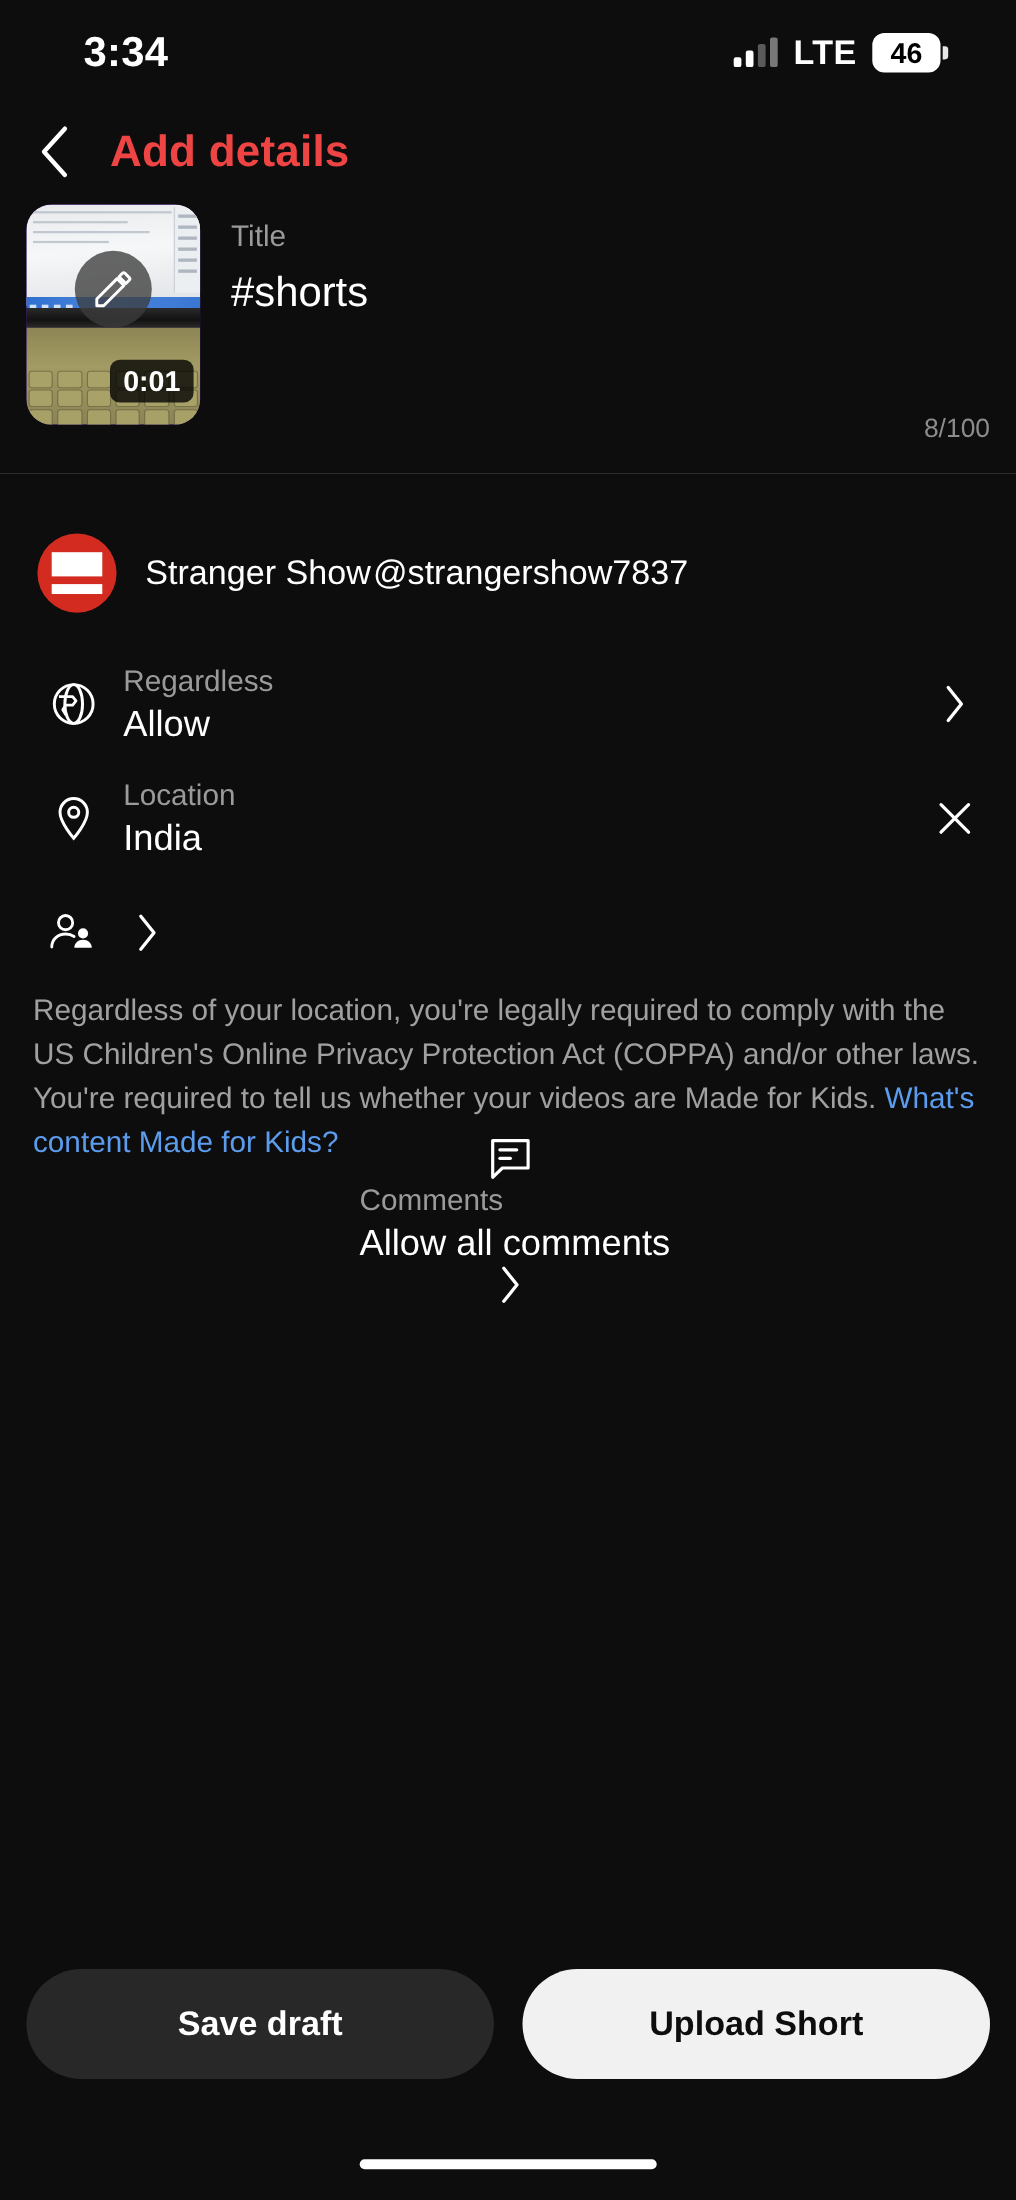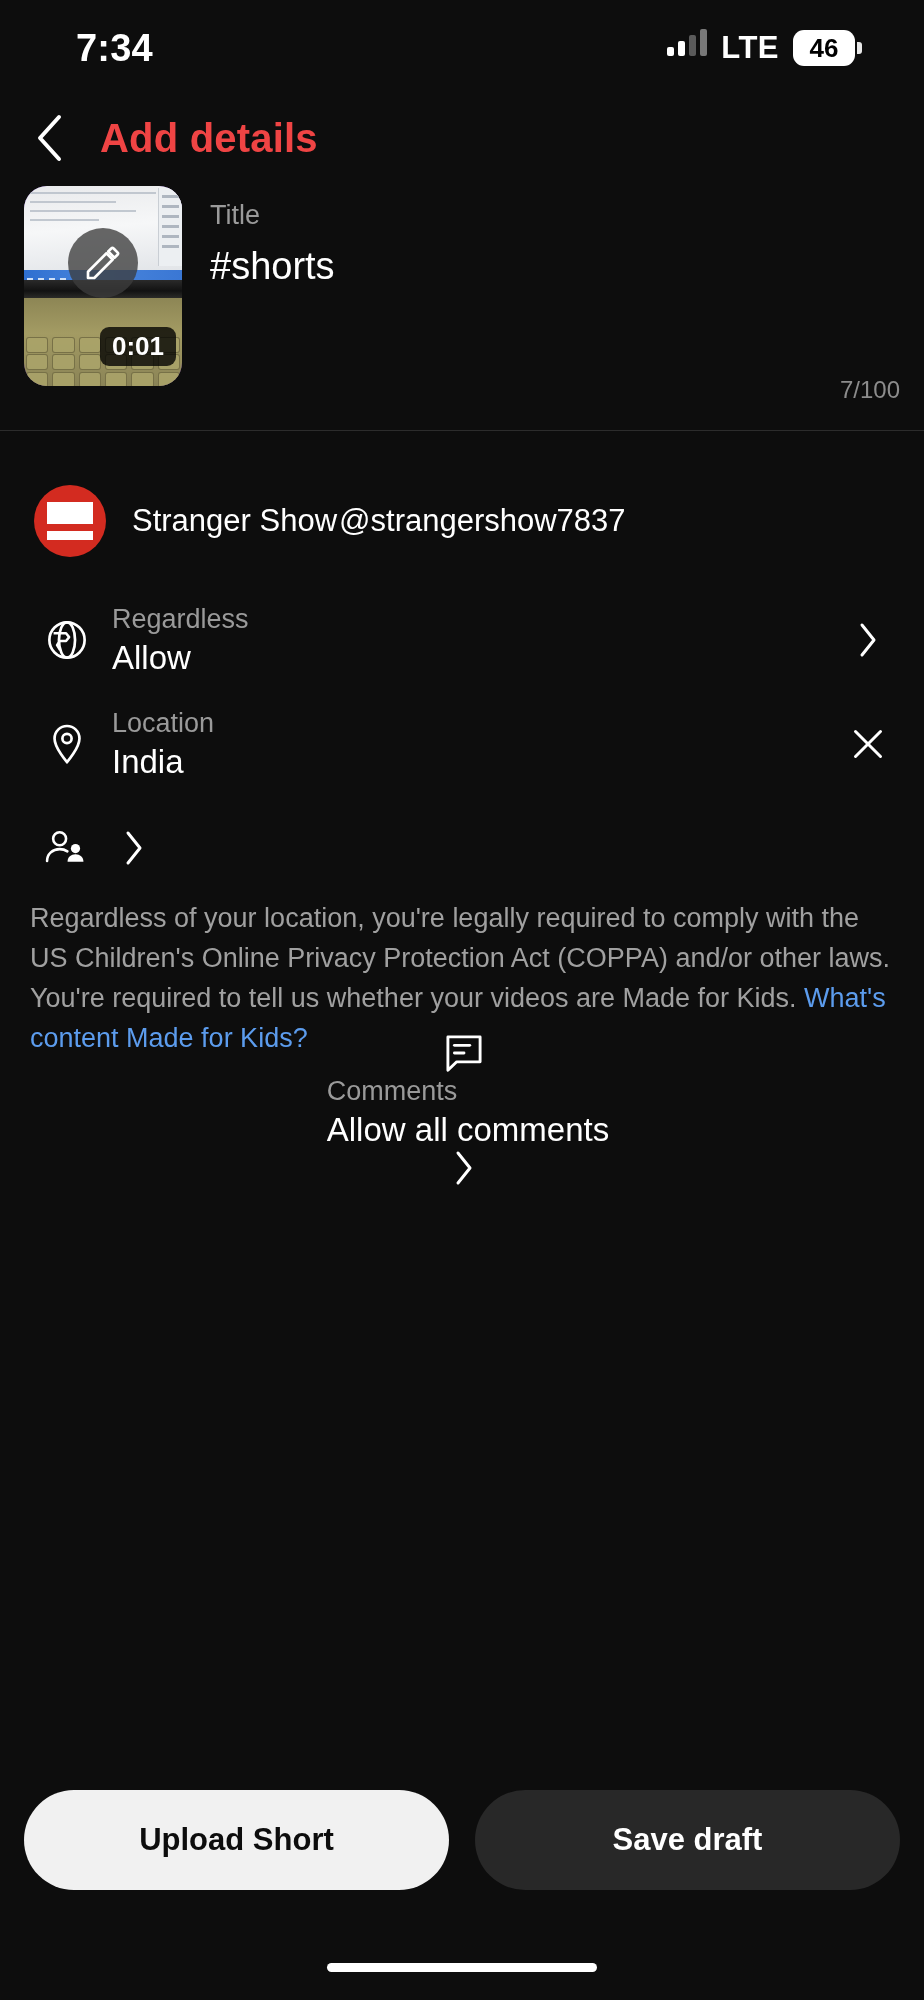--- a/index.html
+++ b/index.html
@@ -174,7 +174,7 @@
 <div class="phone">
 
   <div class="status-bar">
-    <div class="status-time">7:34</div>
+    <div class="status-time">3:34</div>
     <div class="status-right">
       <div class="sig-bars">
         <i></i>

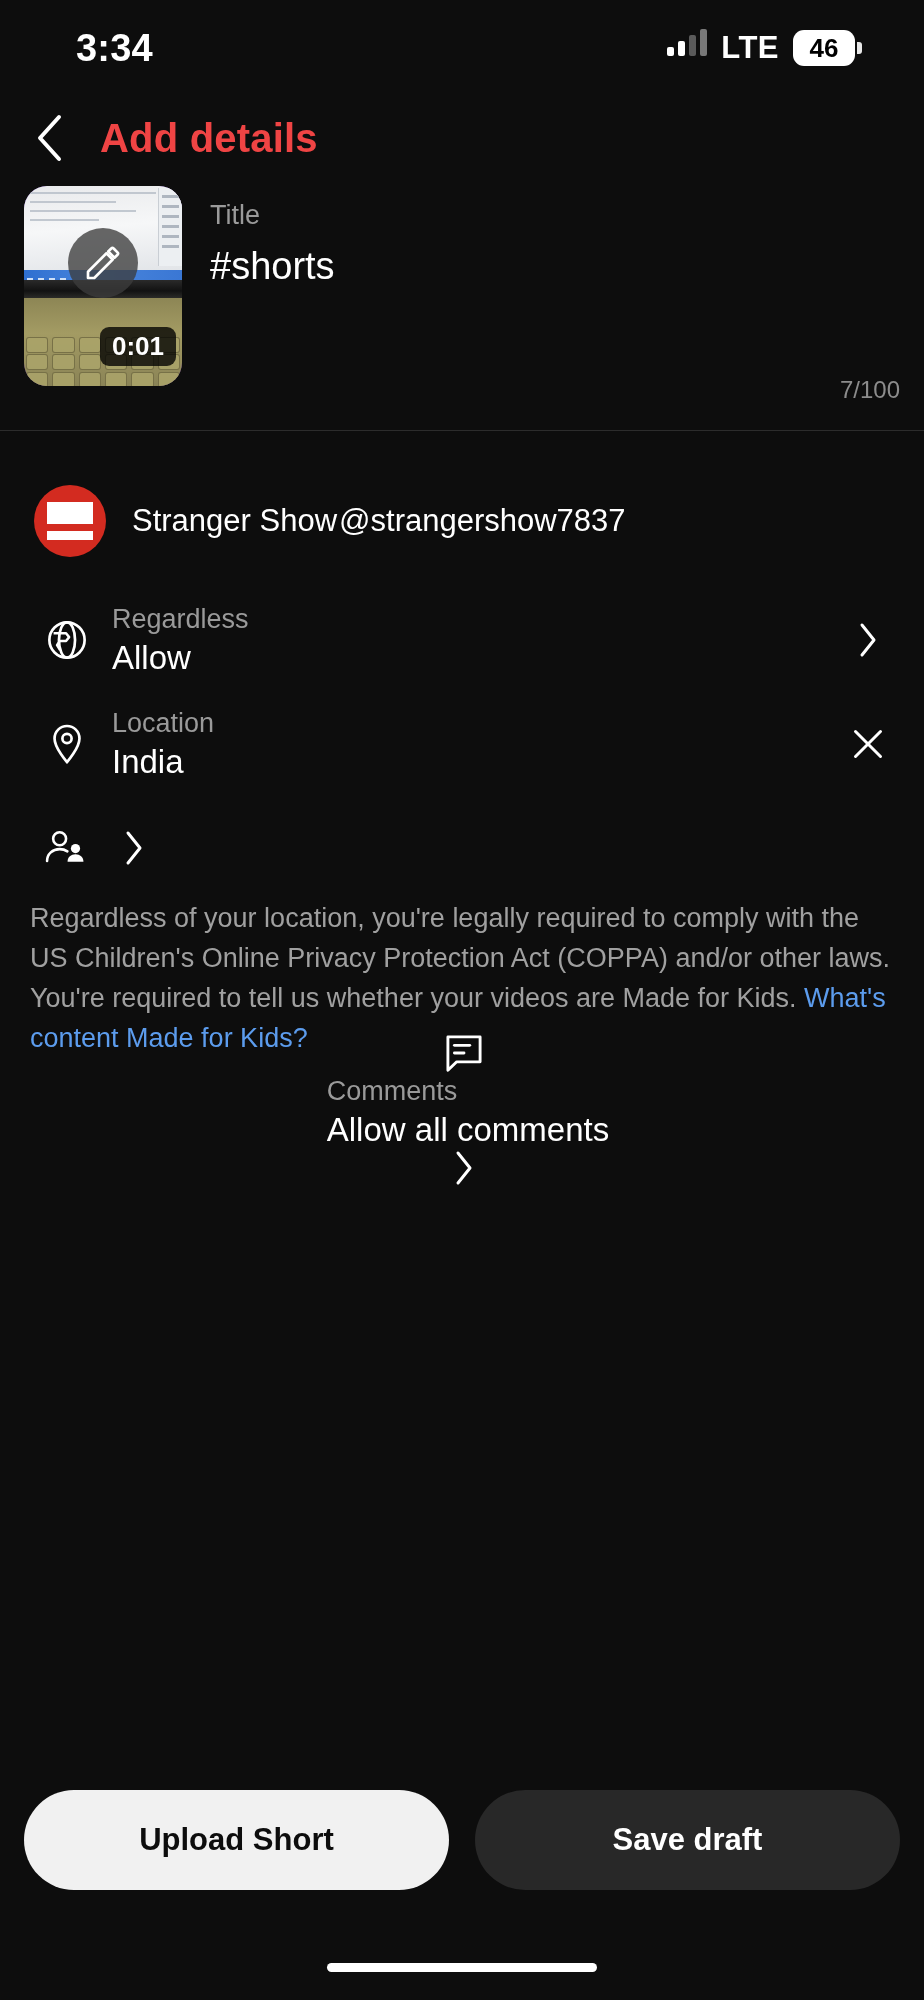--- a/index.html
+++ b/index.html
@@ -18,7 +18,7 @@
     padding: 0 62px 0 76px;
   }
   .status-time { color: #fff; font-size: 38px; font-weight: 600; letter-spacing: 0.2px; }
-  .status-right { display: flex; align-items: flex-start; gap: 14px; }
+  .status-right { display: flex; align-items: center; gap: 14px; }
   .sig-bars { display: flex; align-items: flex-end; gap: 4px; height: 26px; }
   .sig-bars i { display: block; width: 7px; border-radius: 2px; background: #ffffff; }
   .sig-bars i:nth-child(1) { height: 9px; }

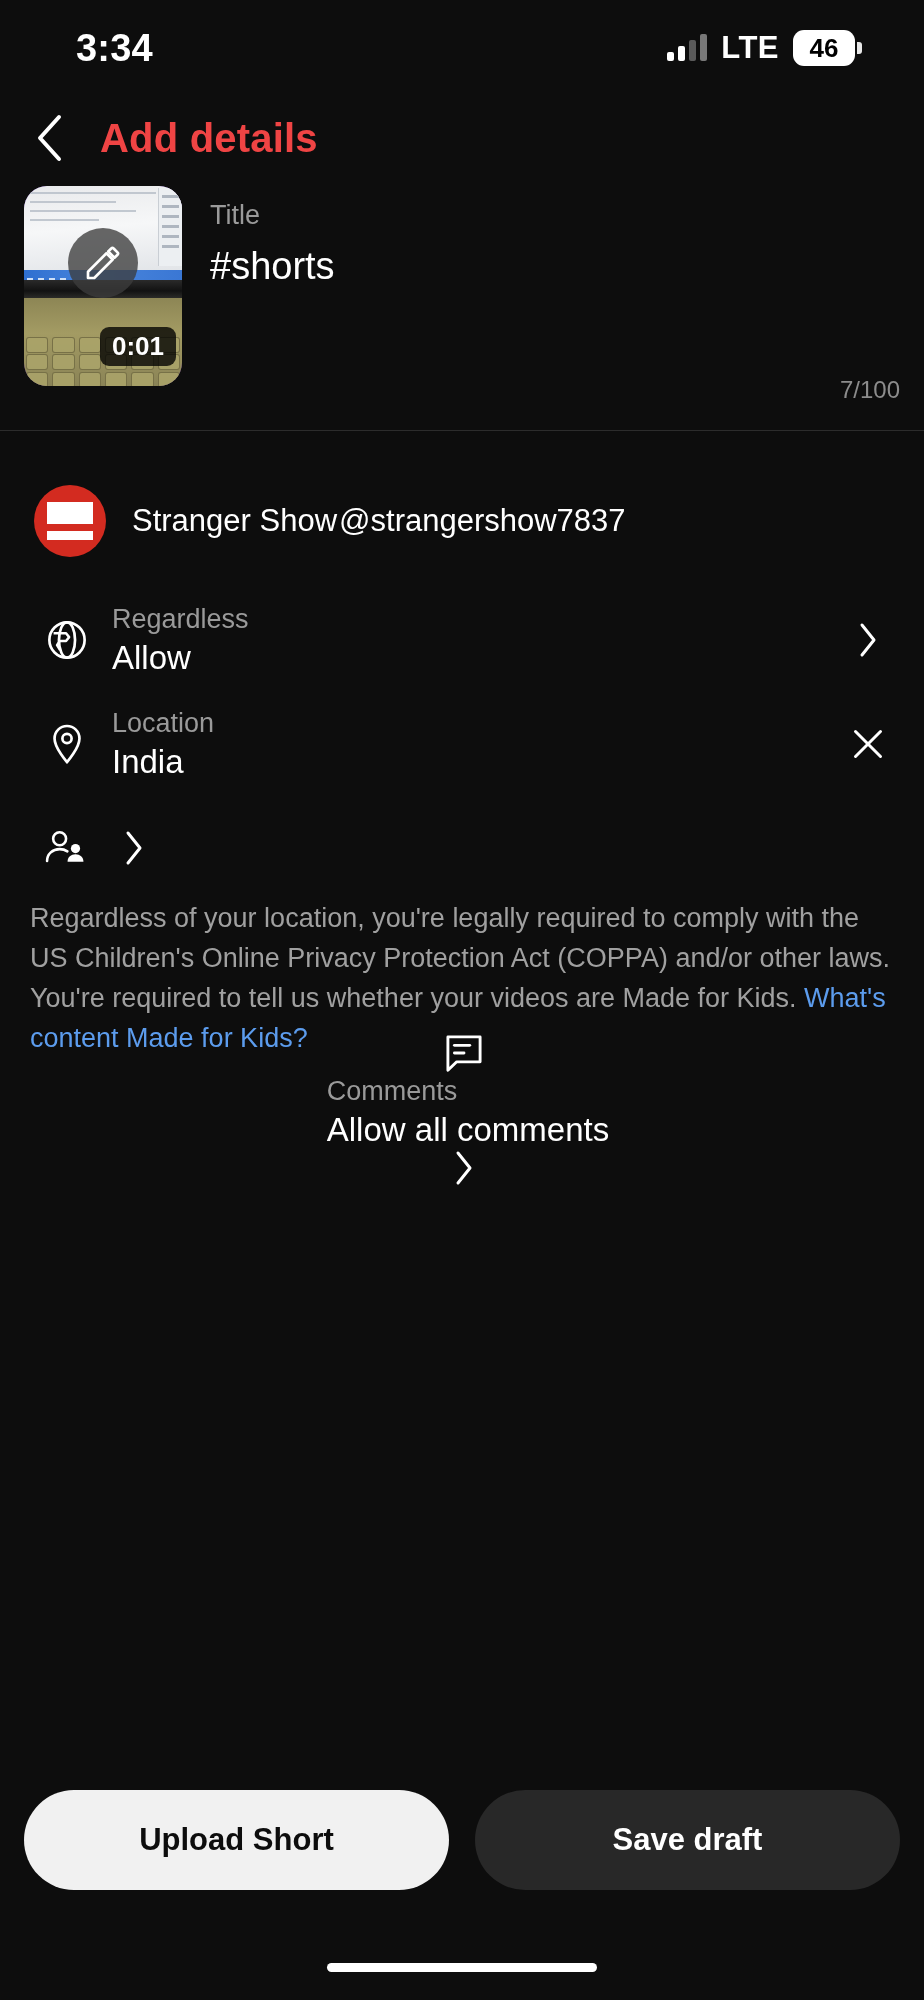--- a/index.html
+++ b/index.html
@@ -259,7 +259,7 @@
     <div class="title-fields">
       <div class="field-label">Title</div>
       <div class="field-value-title">#shorts</div>
-      <div class="char-counter">7/100</div>
+      <div class="char-counter">8/100</div>
     </div>
   </div>
 

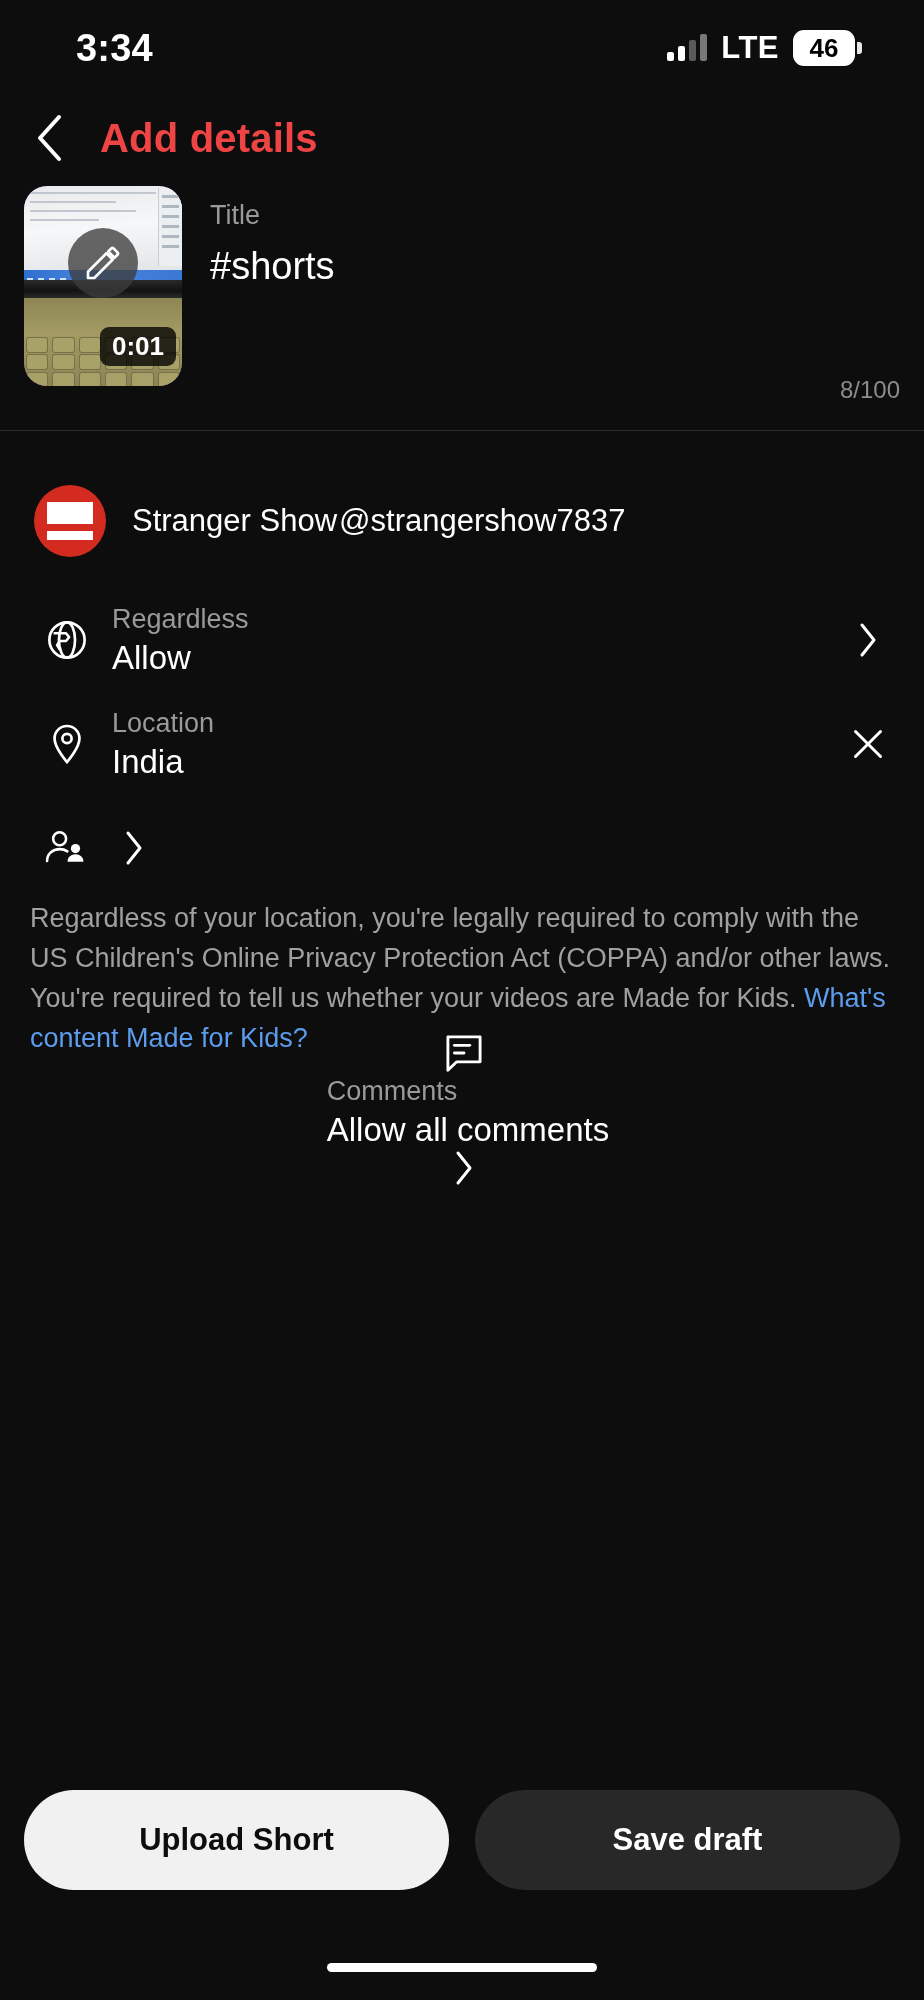--- a/index.html
+++ b/index.html
@@ -354,8 +354,8 @@
   </div>
 
   <div class="actions">
+    <button class="btn btn-secondary">Save draft</button>
     <button class="btn btn-primary">Upload Short</button>
-    <button class="btn btn-secondary">Save draft</button>
   </div>
 
   <div class="home-indicator"></div>

